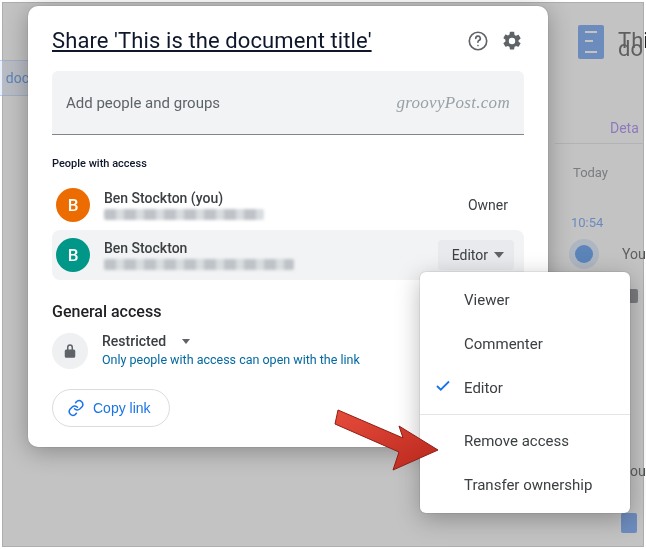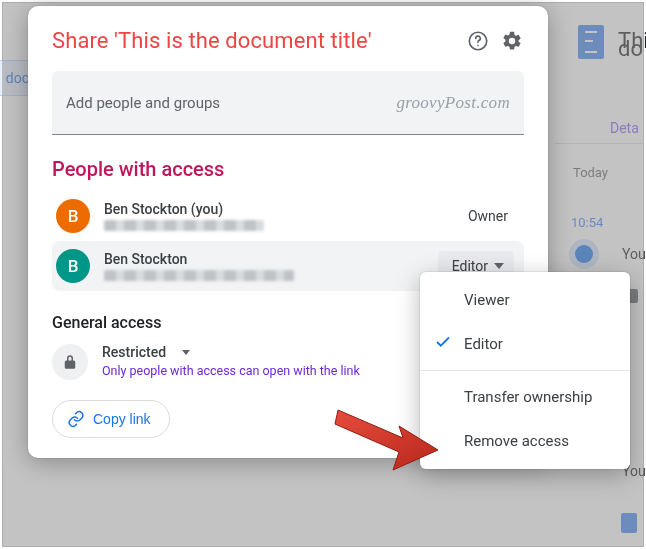--- a/index.html
+++ b/index.html
@@ -73,7 +73,7 @@
     padding: 22px 24px 20px 24px;
   }
   .dlg-header { display:flex; align-items:center; }
-  .dlg-title { font-size: 22px; color:#ef4444; flex:1; font-weight:400; letter-spacing:0.1px;}
+  .dlg-title { font-size: 22px; color:#0f172a; flex:1; font-weight:400; letter-spacing:0.1px;text-decoration:underline;}
   .hdr-icon { width:24px; height:24px; display:flex; align-items:center; justify-content:center; color:#5f6368; margin-left:10px; cursor:pointer;}
   .hdr-icon svg { width:22px; height:22px; fill:none; stroke:#5f6368; stroke-width:1.8; }
   .gear svg { fill:#5f6368; stroke:none; width:22px; height:22px;}

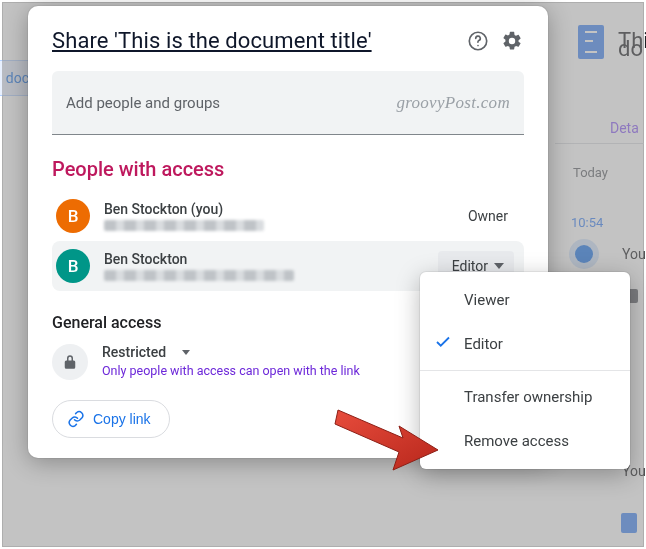--- a/index.html
+++ b/index.html
@@ -91,7 +91,7 @@
   .input-ph { color:#5f6368; font-size:15px; }
   .watermark { color:#9aa0a6; font-size:17px; font-style:italic; font-family: Georgia, 'Times New Roman', serif; letter-spacing:0.3px;}
 
-  .section-label { margin-top:22px; font-size:20px; color:#be185d; font-weight:500;}
+  .section-label { margin-top:22px; font-size:11px; color:#0f172a; font-weight:500;}
 
   .person-row {
     display:flex; align-items:center; gap:14px;

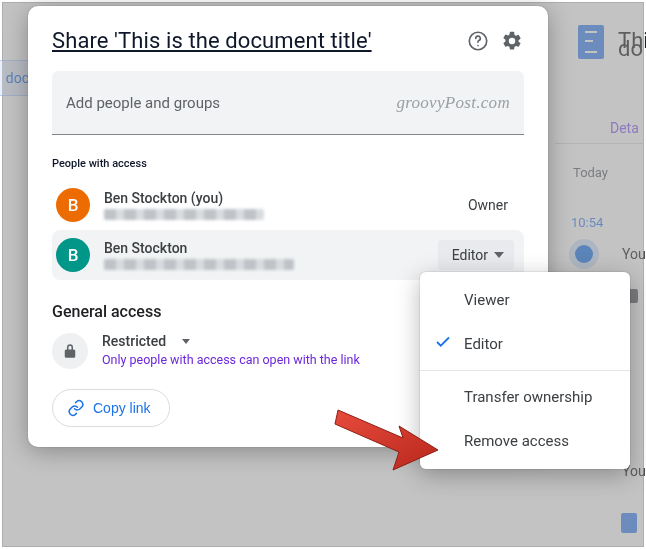--- a/index.html
+++ b/index.html
@@ -296,6 +296,9 @@
       <span>Viewer</span>
     </div>
     <div class="menu-item">
+      <span>Commenter</span>
+    </div>
+    <div class="menu-item">
       <span class="check"><svg viewBox="0 0 24 24">
             <polyline points="4 12 9 17 20 6"></polyline>
           </svg></span>

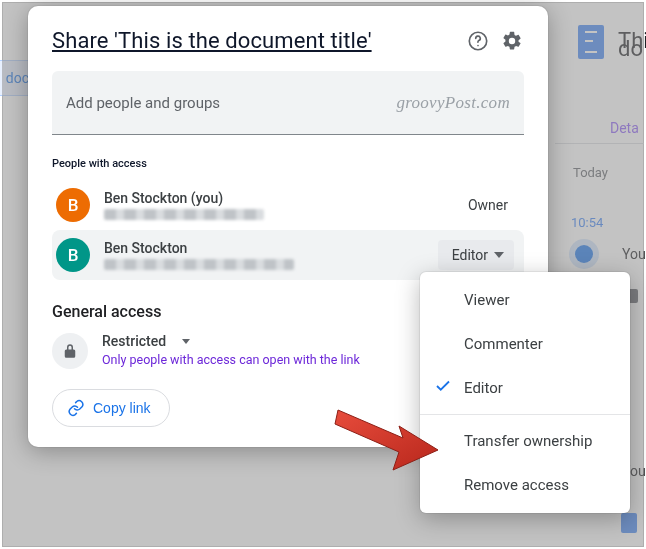--- a/index.html
+++ b/index.html
@@ -140,7 +140,7 @@
   .ga-top { display:flex; align-items:center; gap:16px;}
   .ga-label { font-size:14px; color:#3c4043; font-weight:500;}
   .ga-caret {width:0;height:0;border-left:4px solid transparent;border-right:4px solid transparent;border-top:5px solid #5f6368;}
-  .ga-desc { font-size:12.5px; color:#6d28d9; margin-top:3px;}
+  .ga-desc { font-size:12.5px; color:#0369a1; margin-top:3px;}
 
   .footer { margin-top:20px; display:flex; }
   .copy-link {

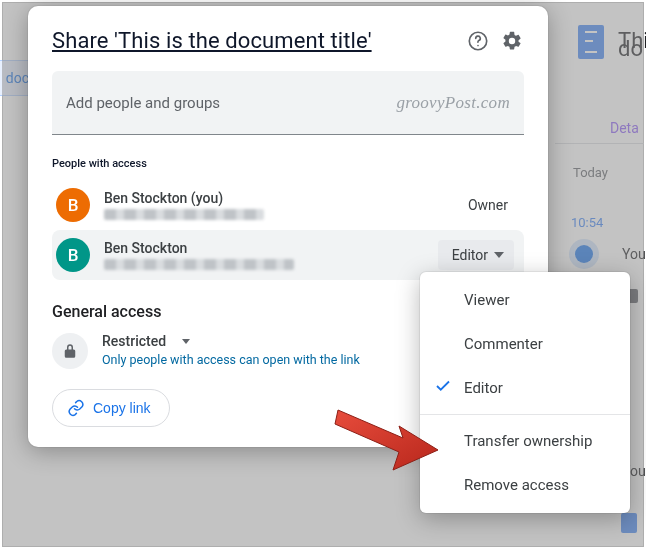--- a/index.html
+++ b/index.html
@@ -306,10 +306,10 @@
     </div>
     <div class="menu-divider"></div>
     <div class="menu-item">
+      <span>Remove access</span>
+    </div>
+    <div class="menu-item">
       <span>Transfer ownership</span>
-    </div>
-    <div class="menu-item">
-      <span>Remove access</span>
     </div>
   </div>
 

